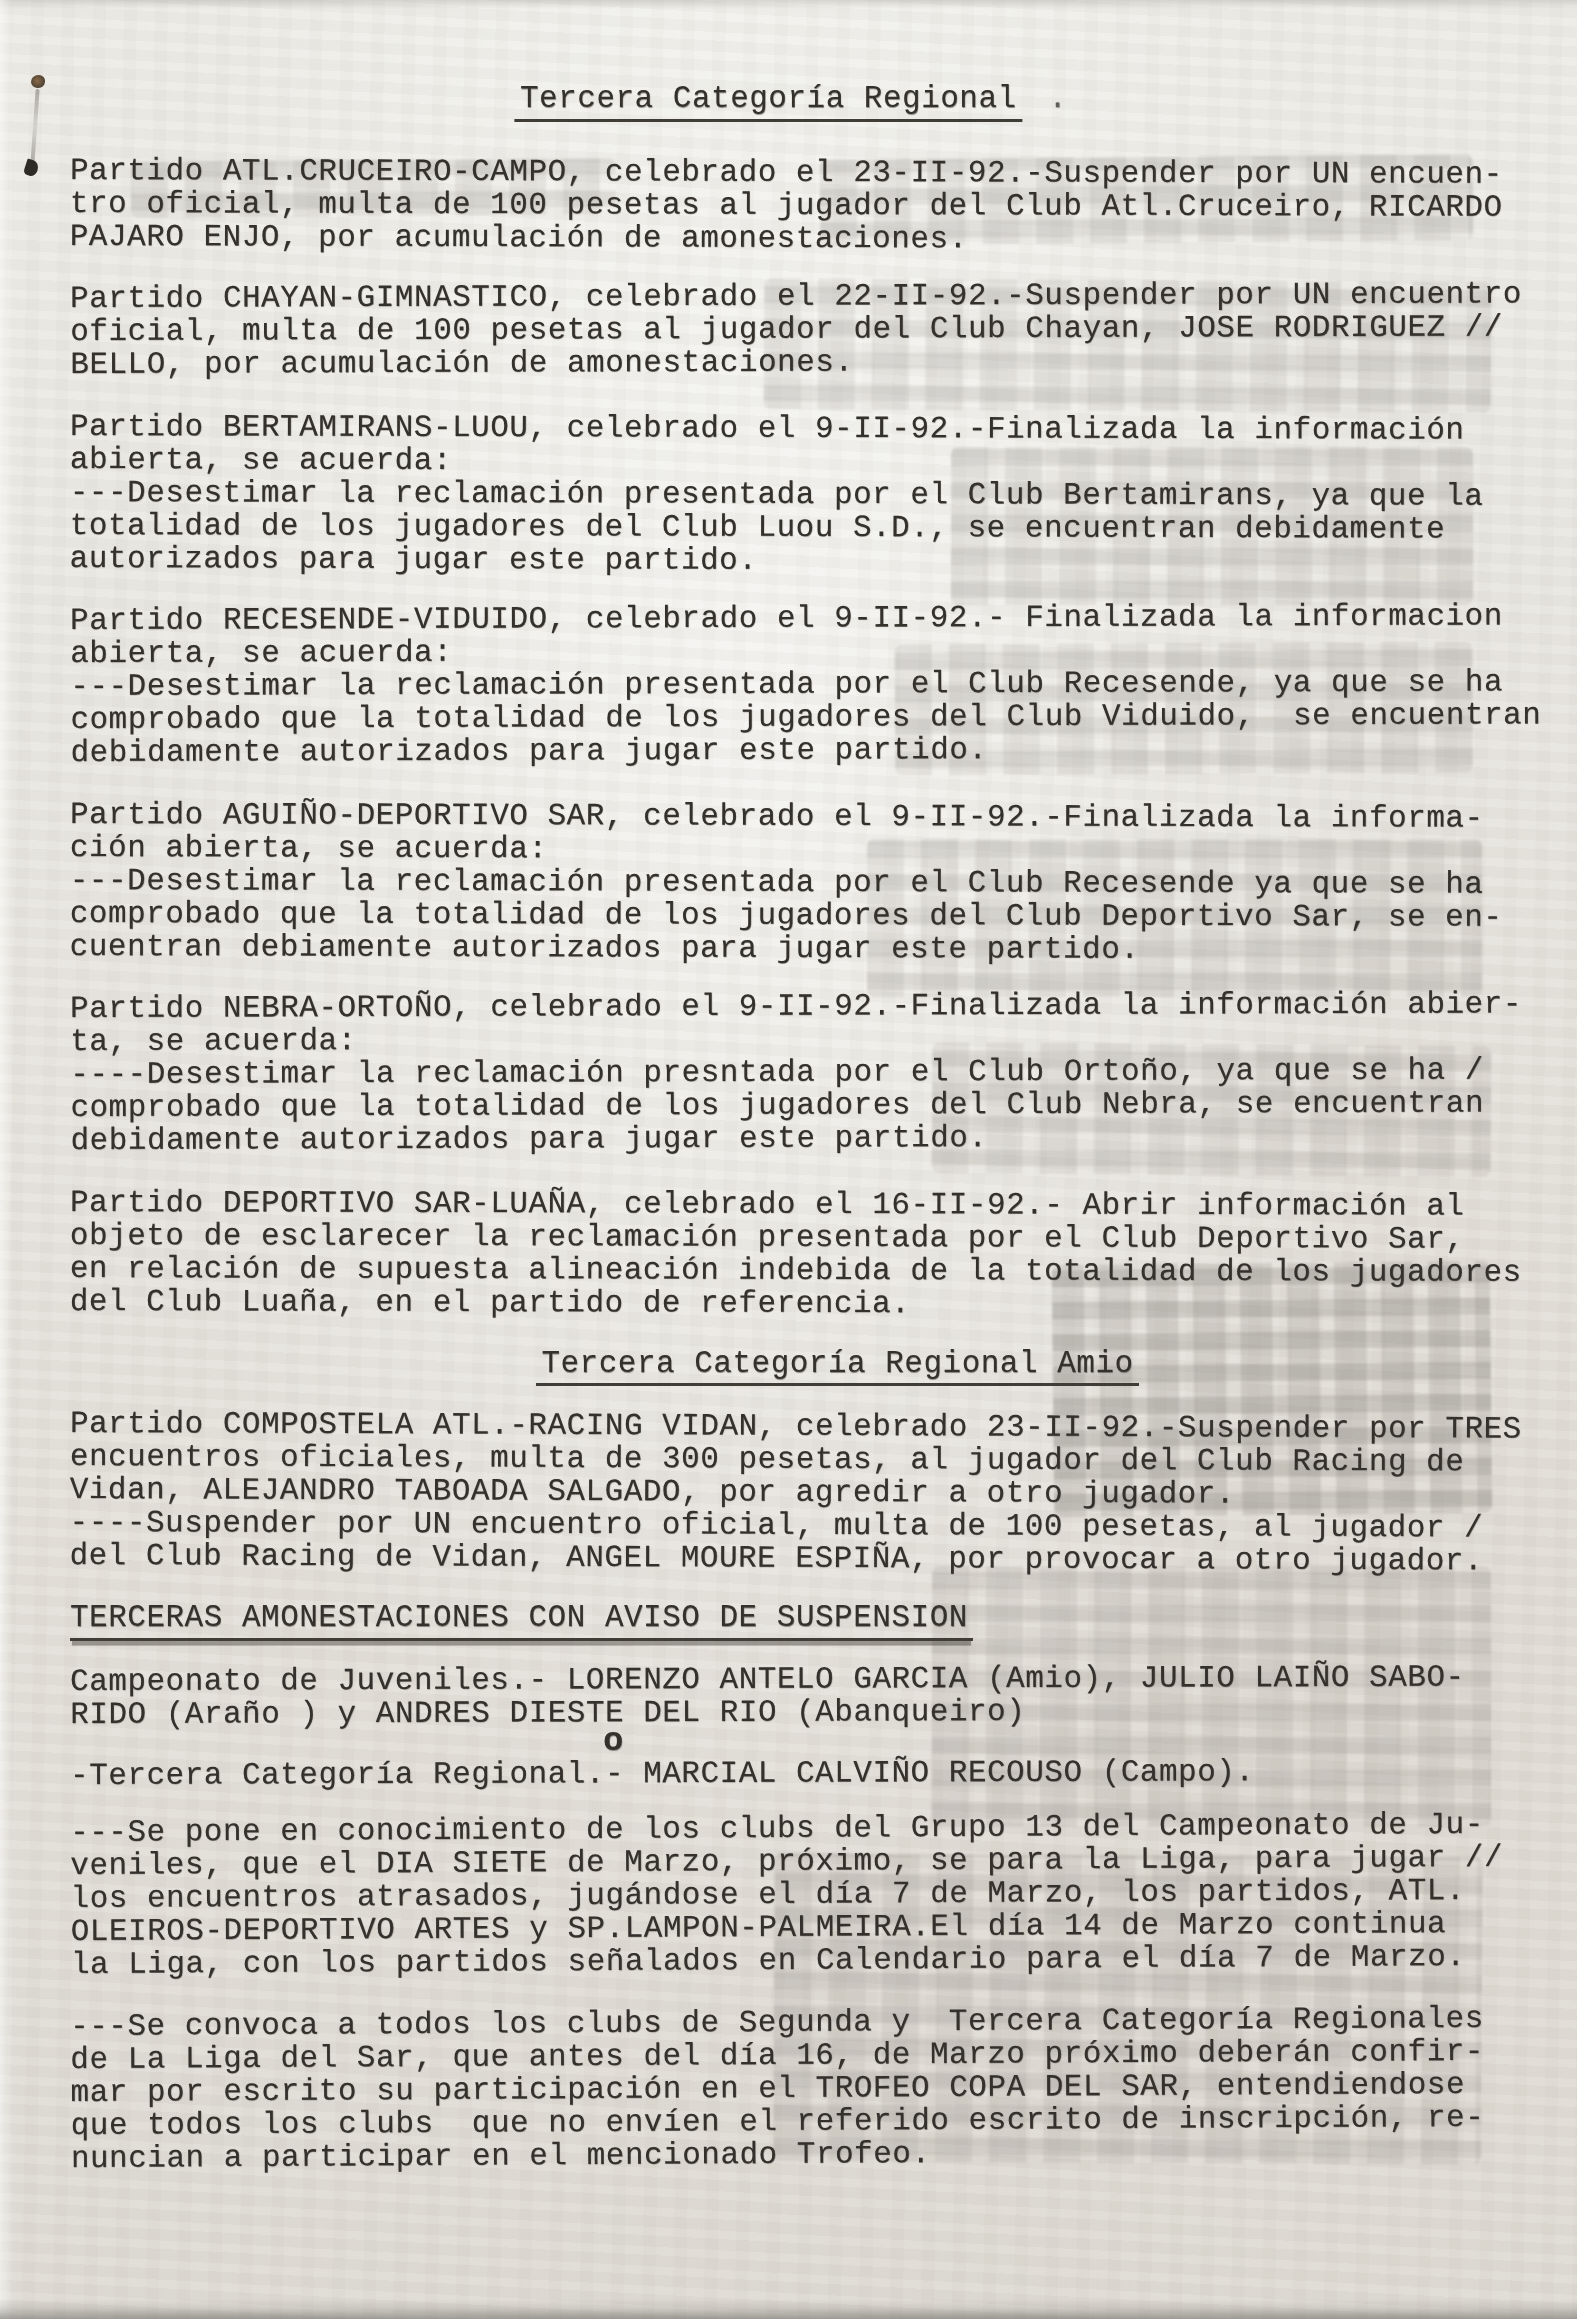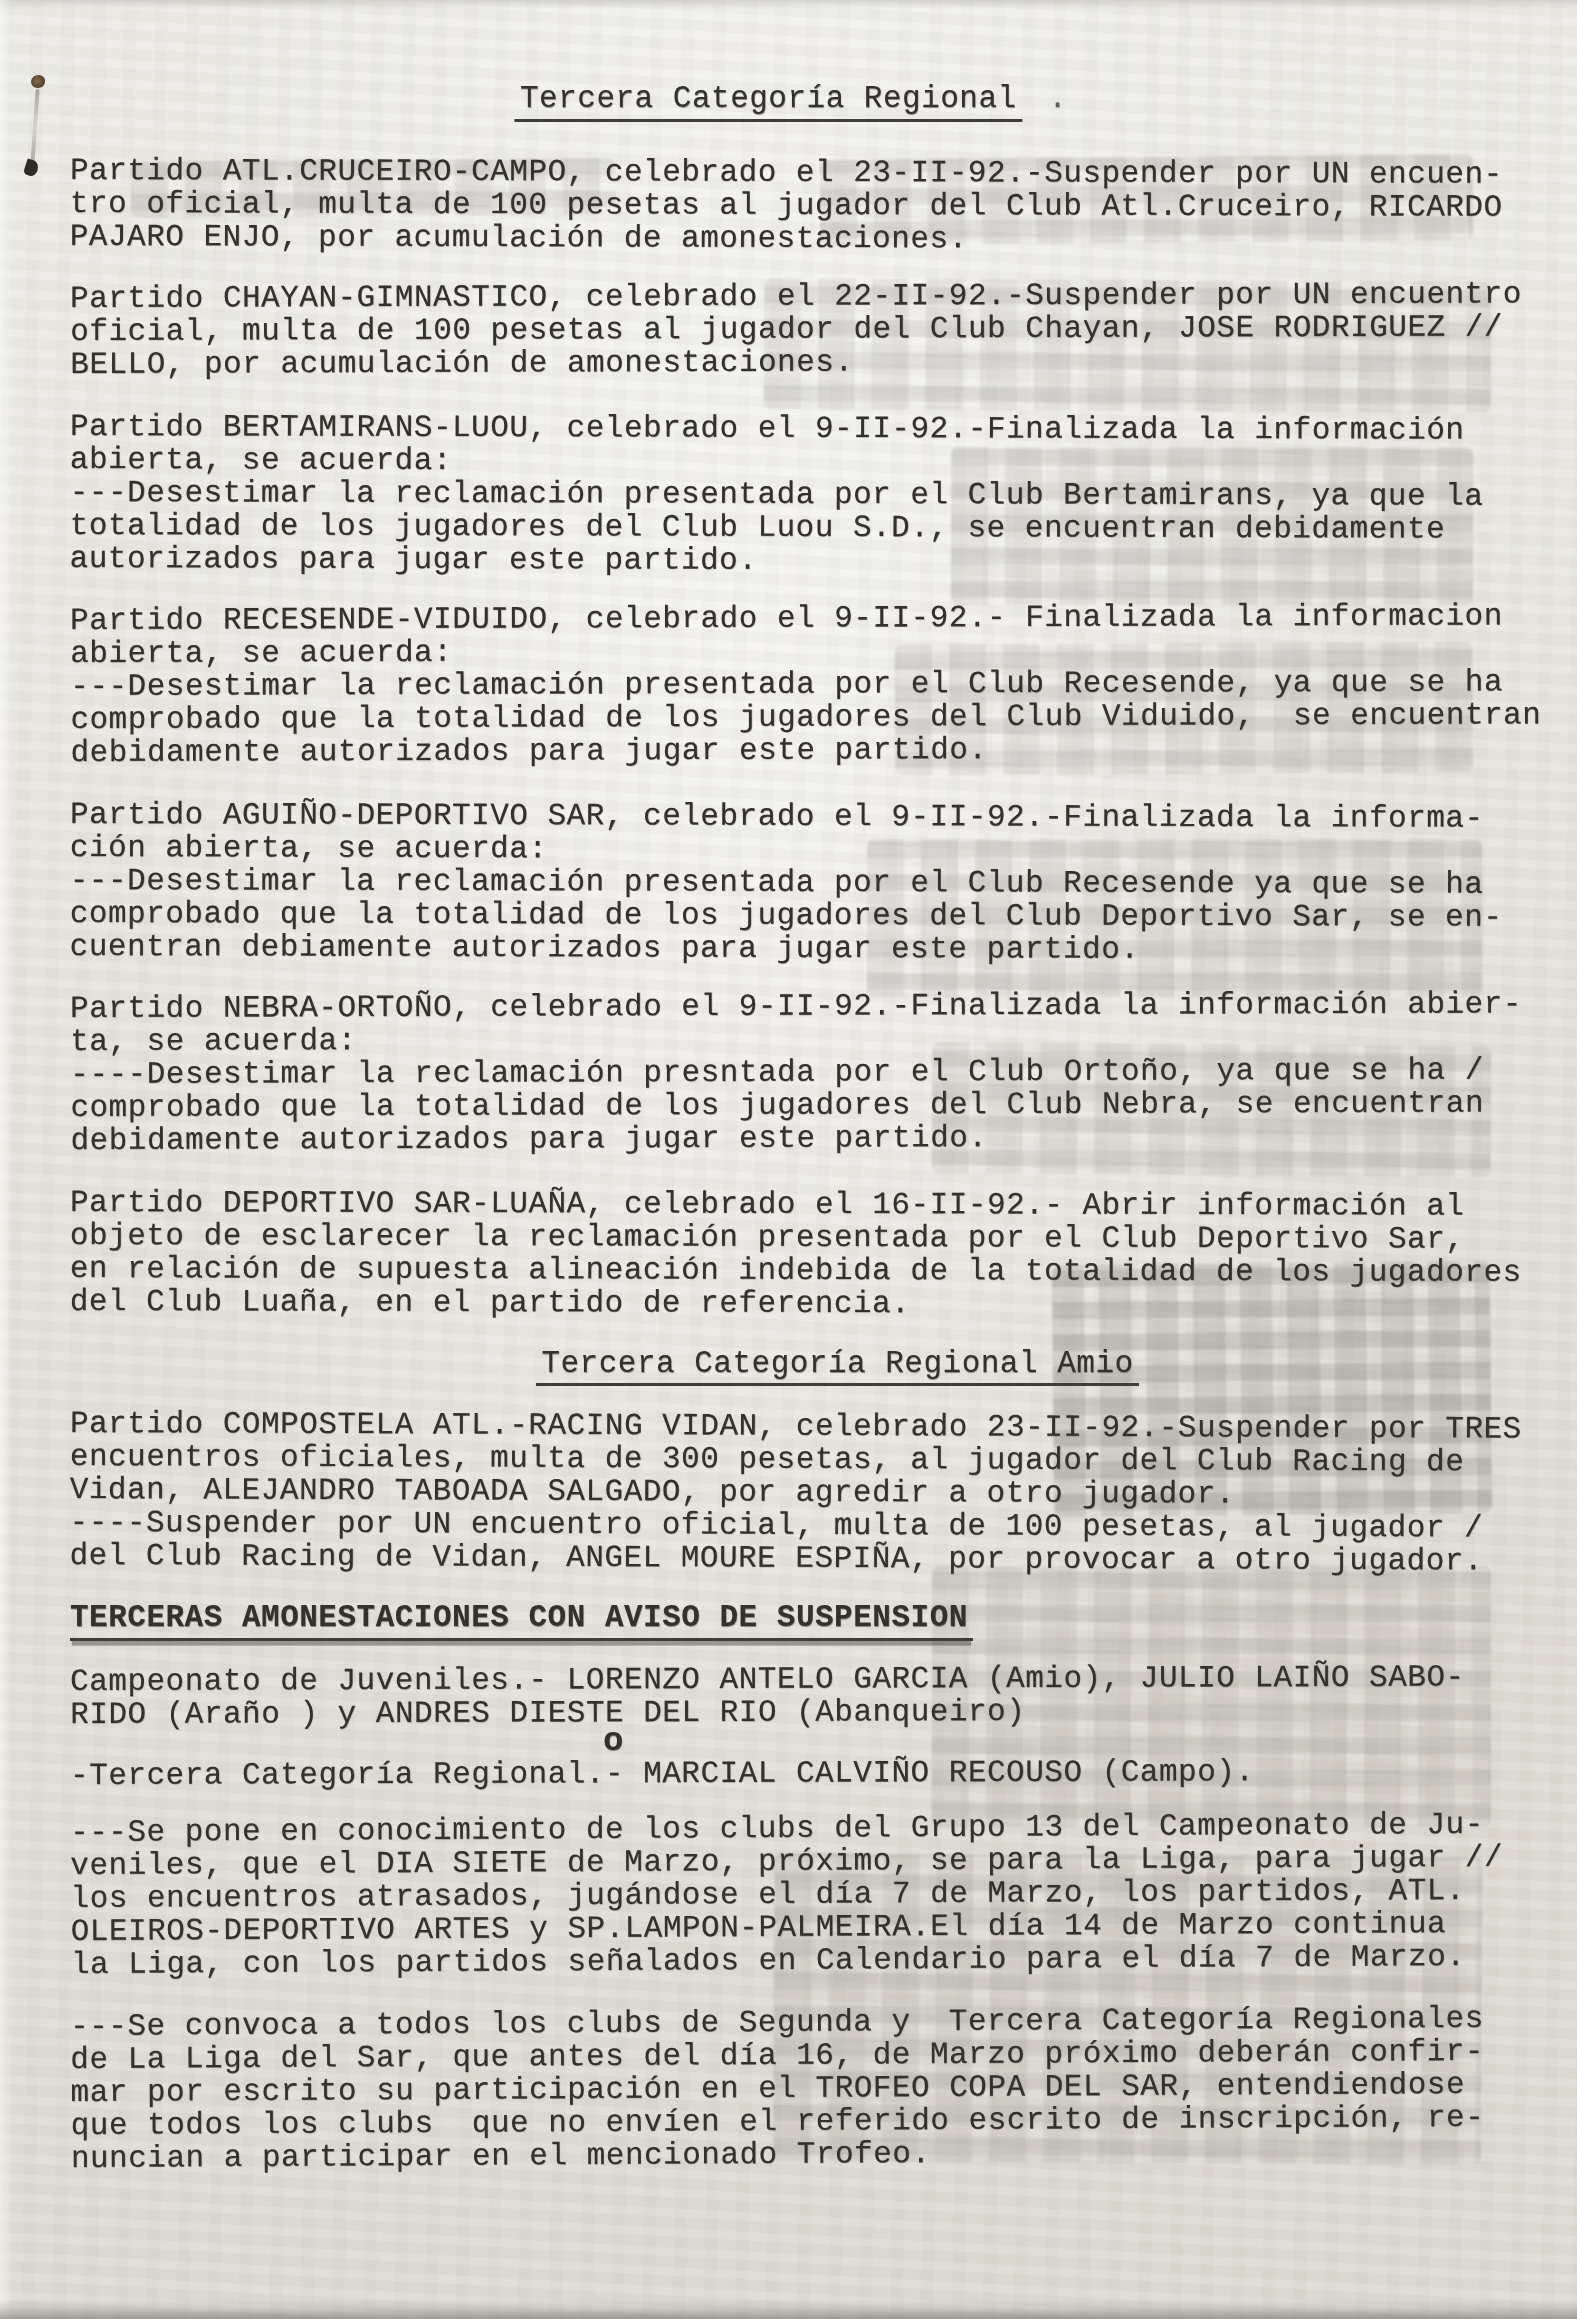--- a/index.html
+++ b/index.html
@@ -70,7 +70,7 @@
   .otros-shift   { transform: translateX(-65px); }
   .period-mark { display: inline-block; margin-left: 26px; opacity: 0.75; border: none; }
 
-  .h-left { margin: 0 0 28px 0; font-weight: bold; }
+  .h-left { margin: 0 0 28px 0; }
 
   .r-dn1 { transform: rotate(0.15deg); }
   .r-dn2 { transform: rotate(0.22deg); }

